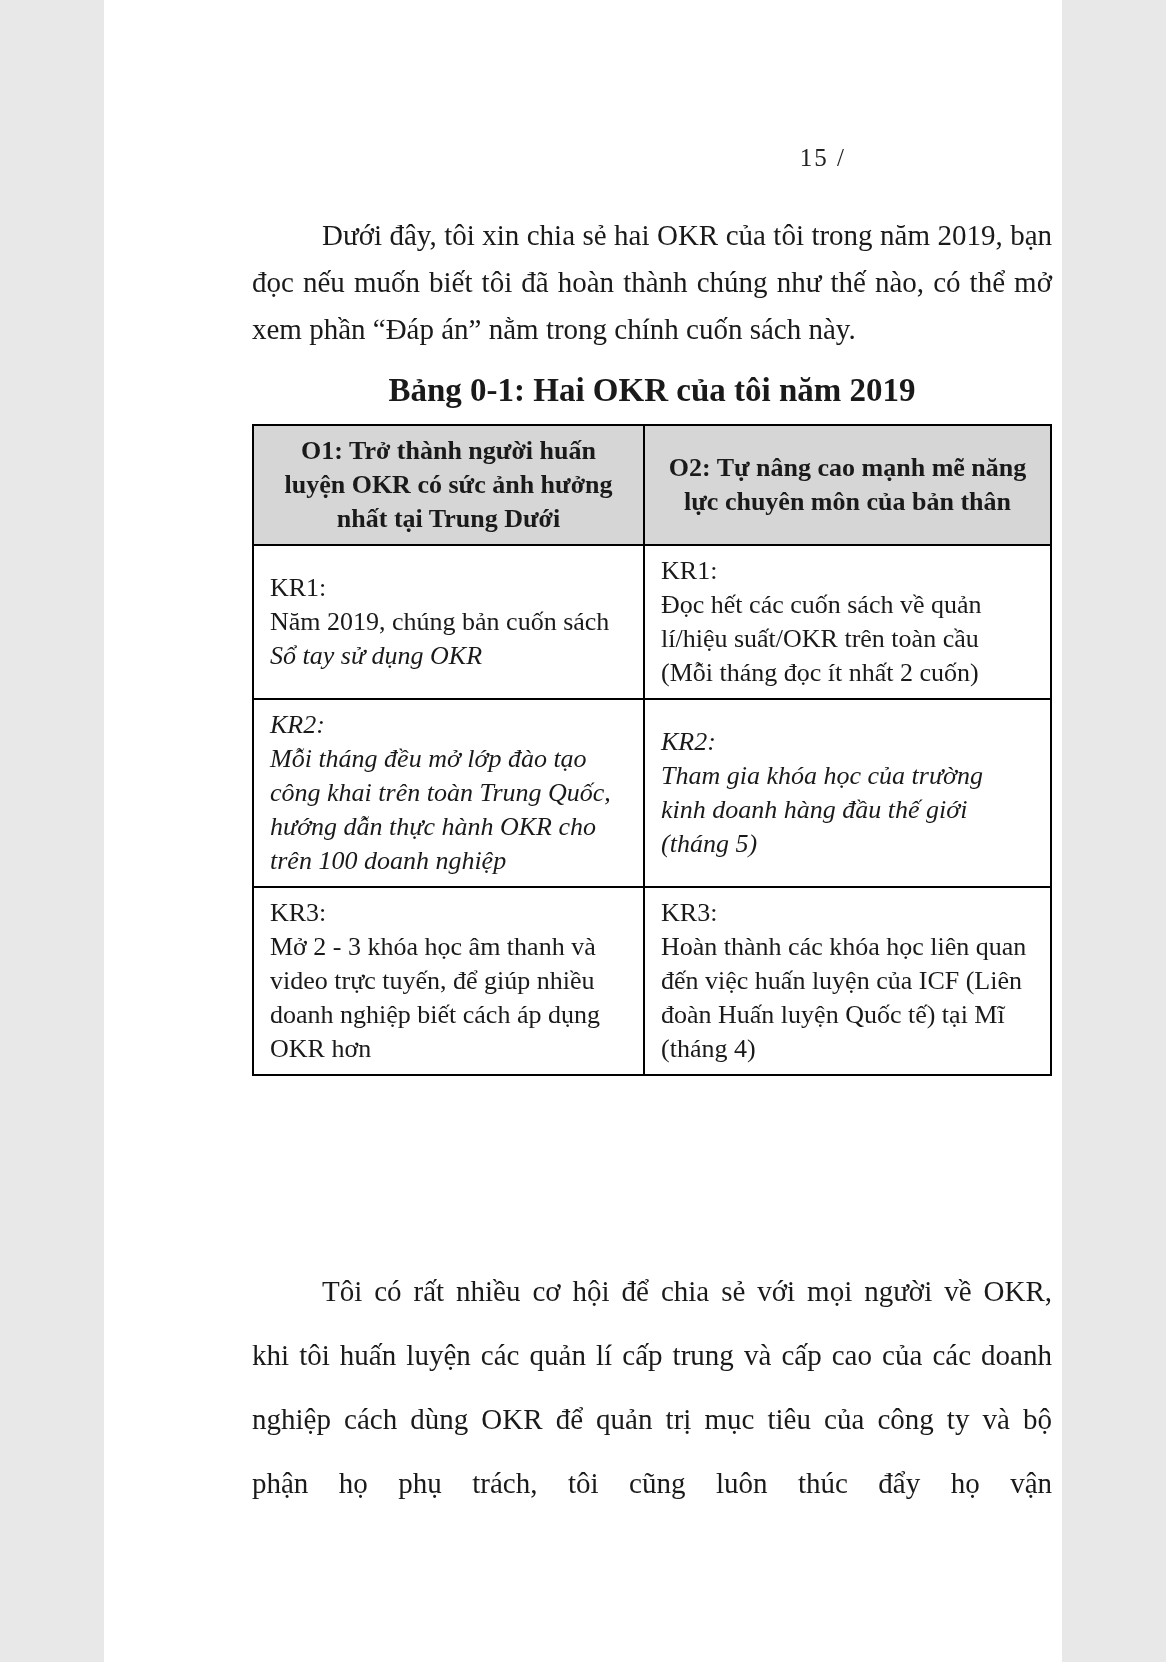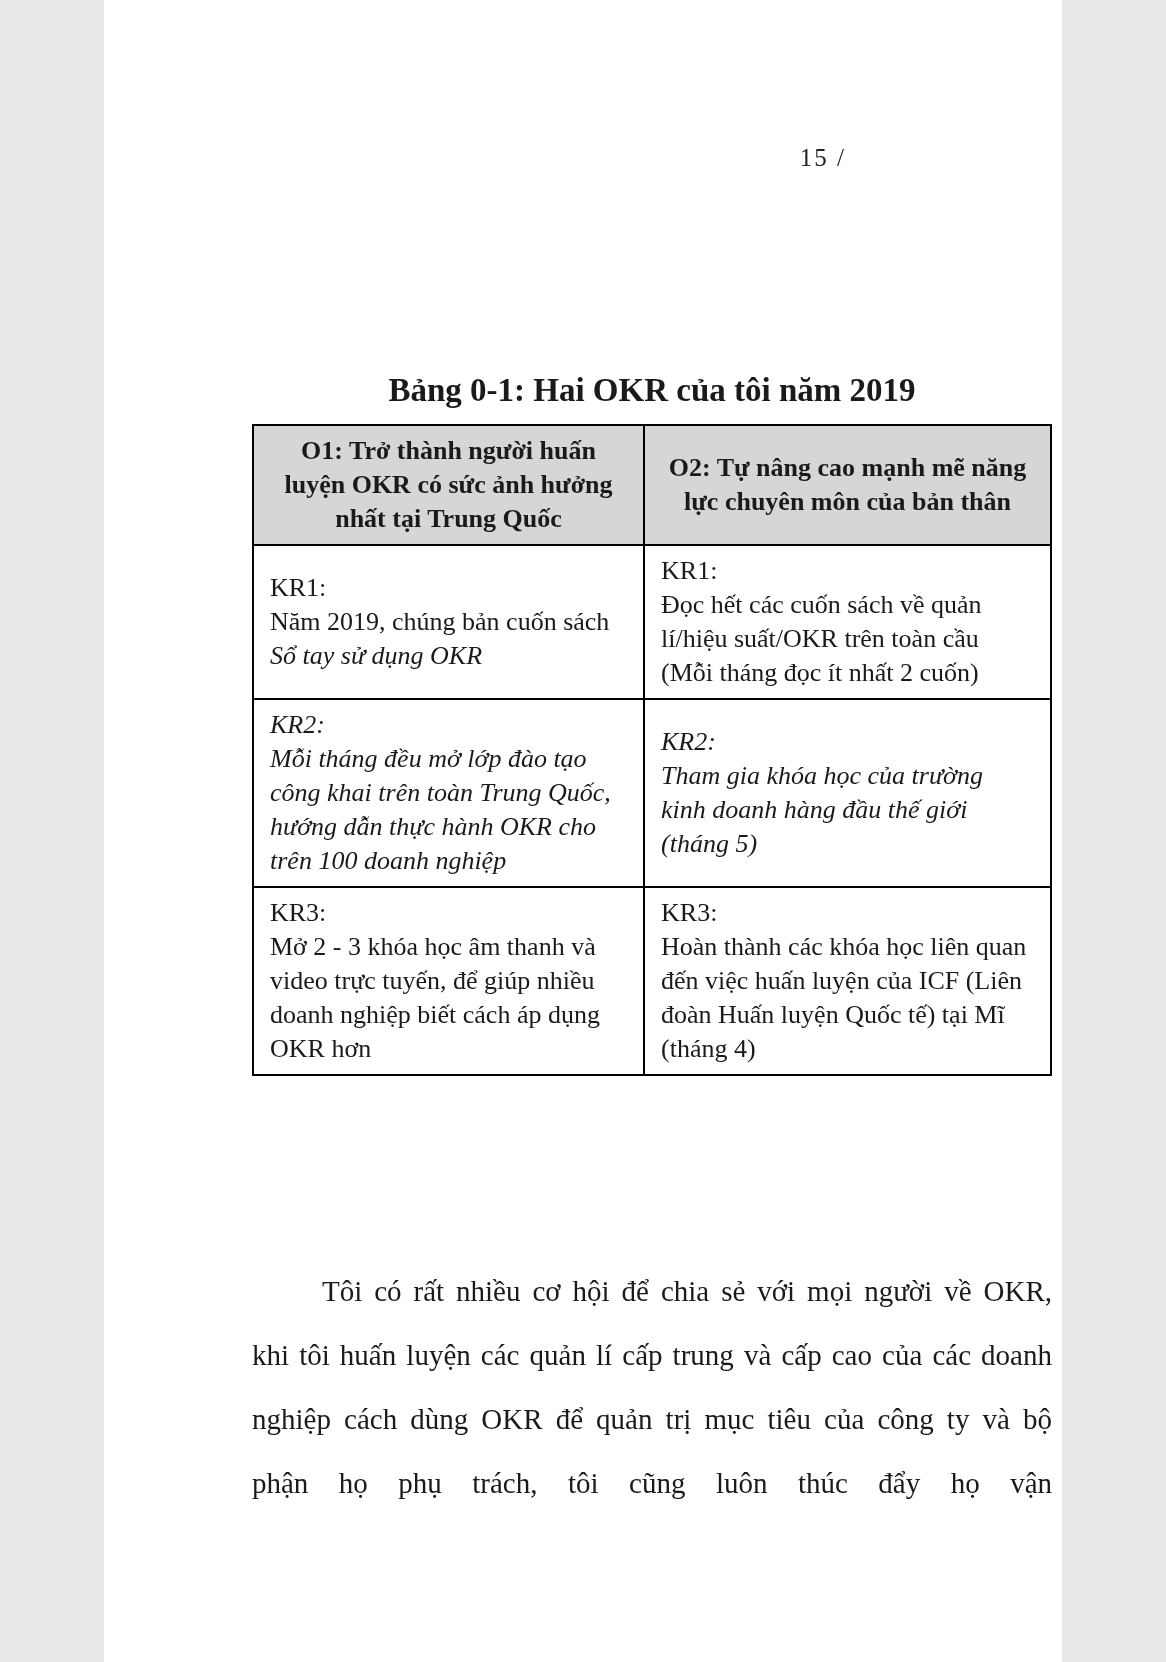--- a/index.html
+++ b/index.html
@@ -86,6 +86,7 @@
 
   <div class="page-number">15 /</div>
 
+  <p class="body-paragraph intro">Dưới đây, tôi xin chia sẻ hai OKR của tôi trong năm 2019, bạn đọc nếu muốn biết tôi đã hoàn thành chúng như thế nào, có thể mở xem phần “Đáp án” nằm trong chính cuốn sách này.</p>
 
   <h2 class="table-title">Bảng 0-1: Hai OKR của tôi năm 2019</h2>
 

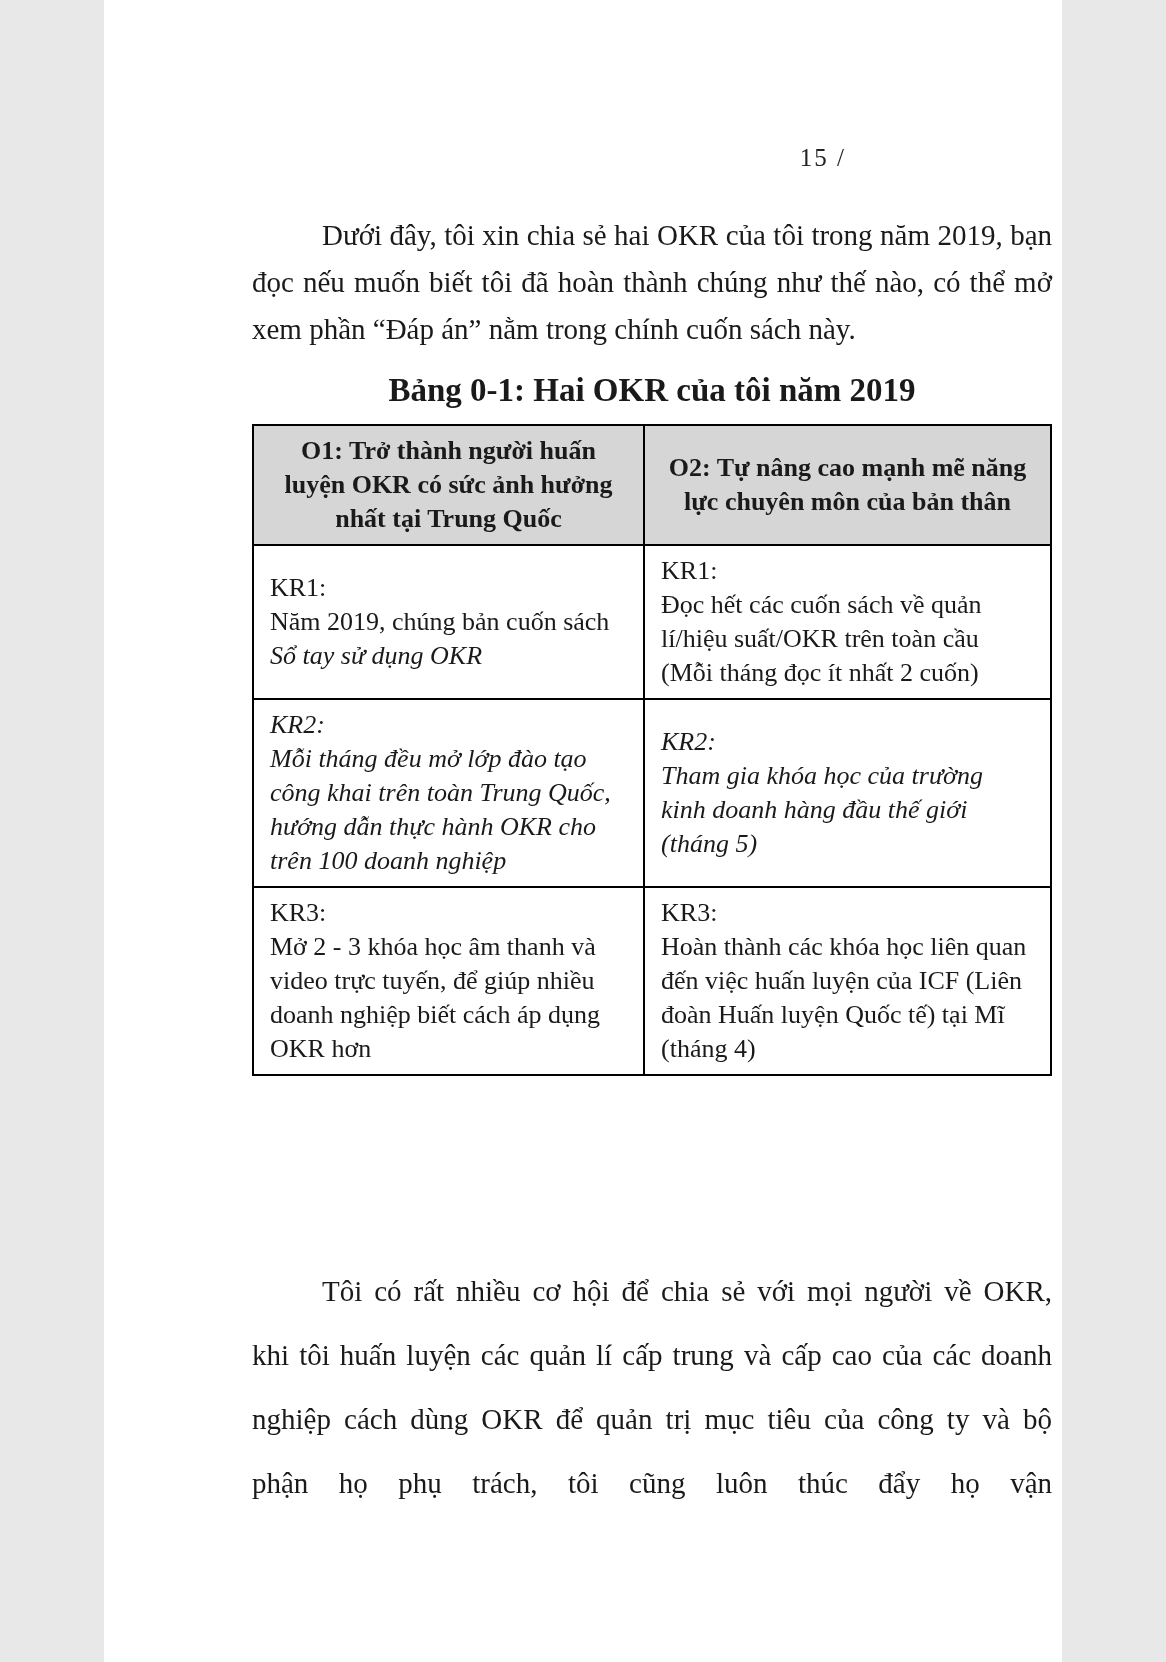--- a/index.html
+++ b/index.html
@@ -97,7 +97,7 @@
     </colgroup>
     <thead>
       <tr>
-        <th>O1: Trở thành người huấn luyện OKR có sức ảnh hưởng nhất tại Trung Quốc</th>
+        <th>O1: Trở thành người huấn luyện OKR có sức ảnh hưởng nhất tại Trung Dưới</th>
         <th>O2: Tự nâng cao mạnh mẽ năng lực chuyên môn của bản thân</th>
       </tr>
     </thead>

